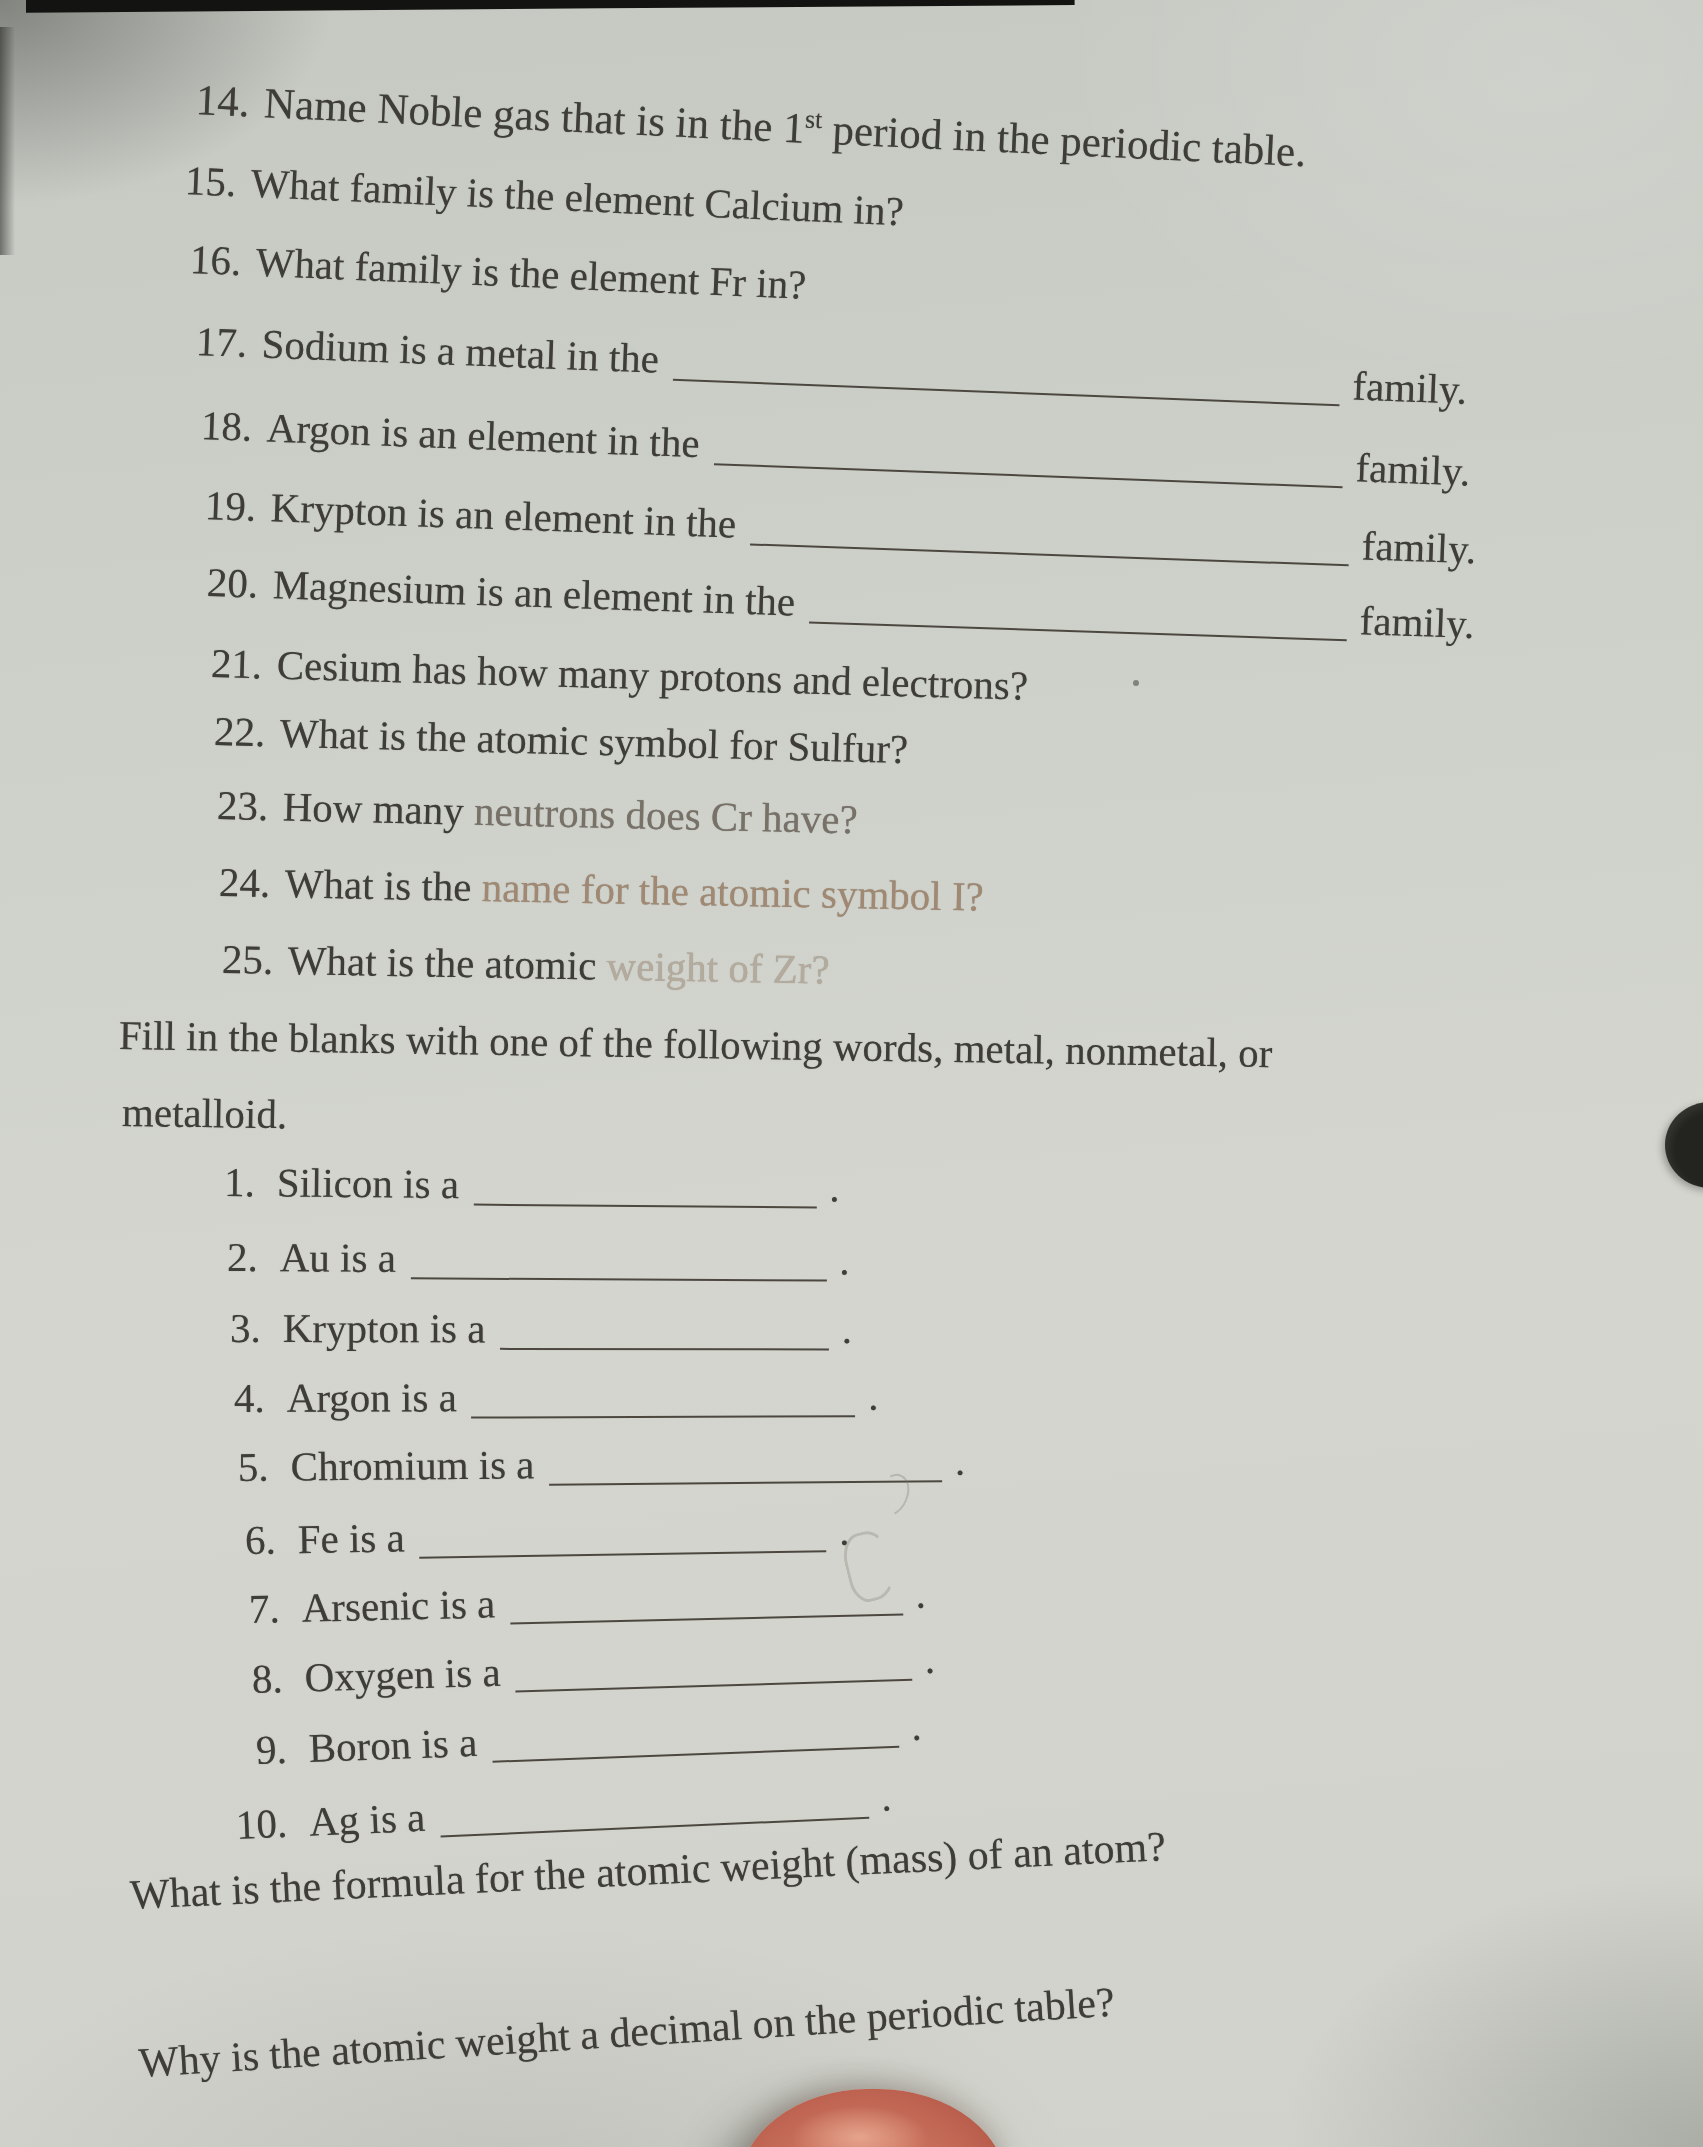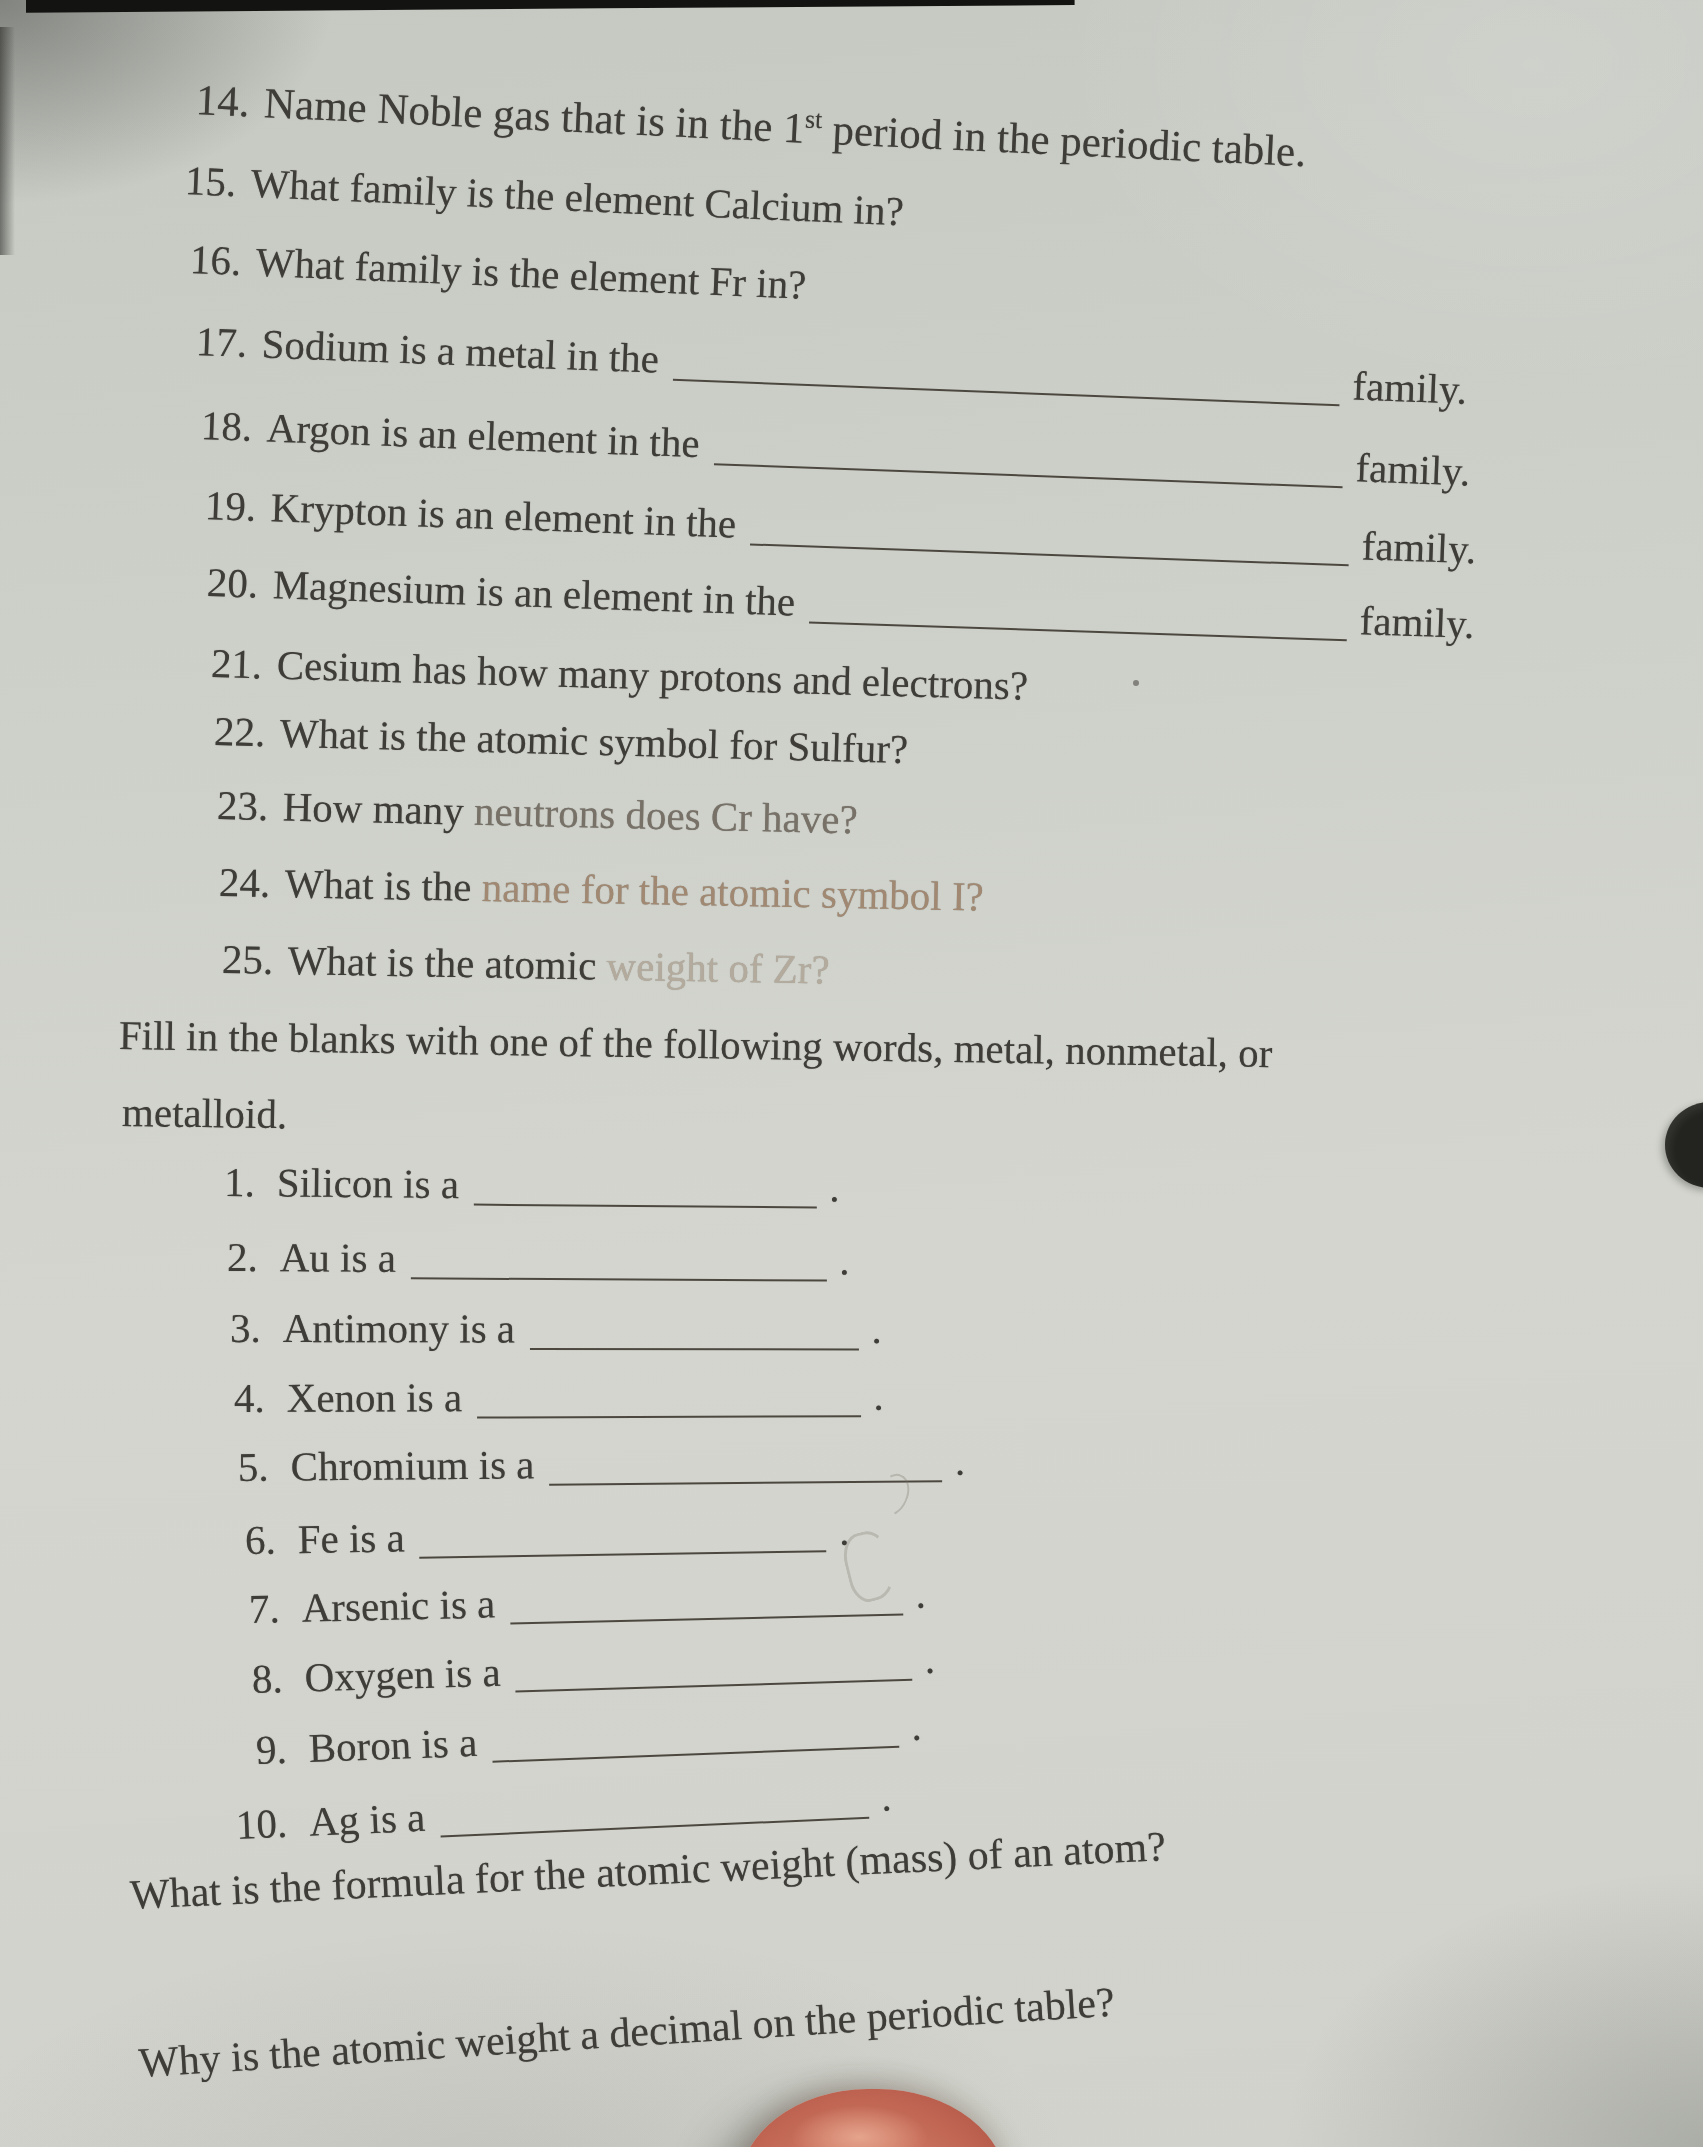--- a/index.html
+++ b/index.html
@@ -161,7 +161,7 @@
 
   <div class="line item" style="left:230px;top:1305px;--r:0.1deg;">
     <span class="num">3.</span>
-      <span>Antimony is a</span>
+      <span>Krypton is a</span>
       <span class="blank" style="width:329px;"></span>
       <span class="period">.</span>
   </div>

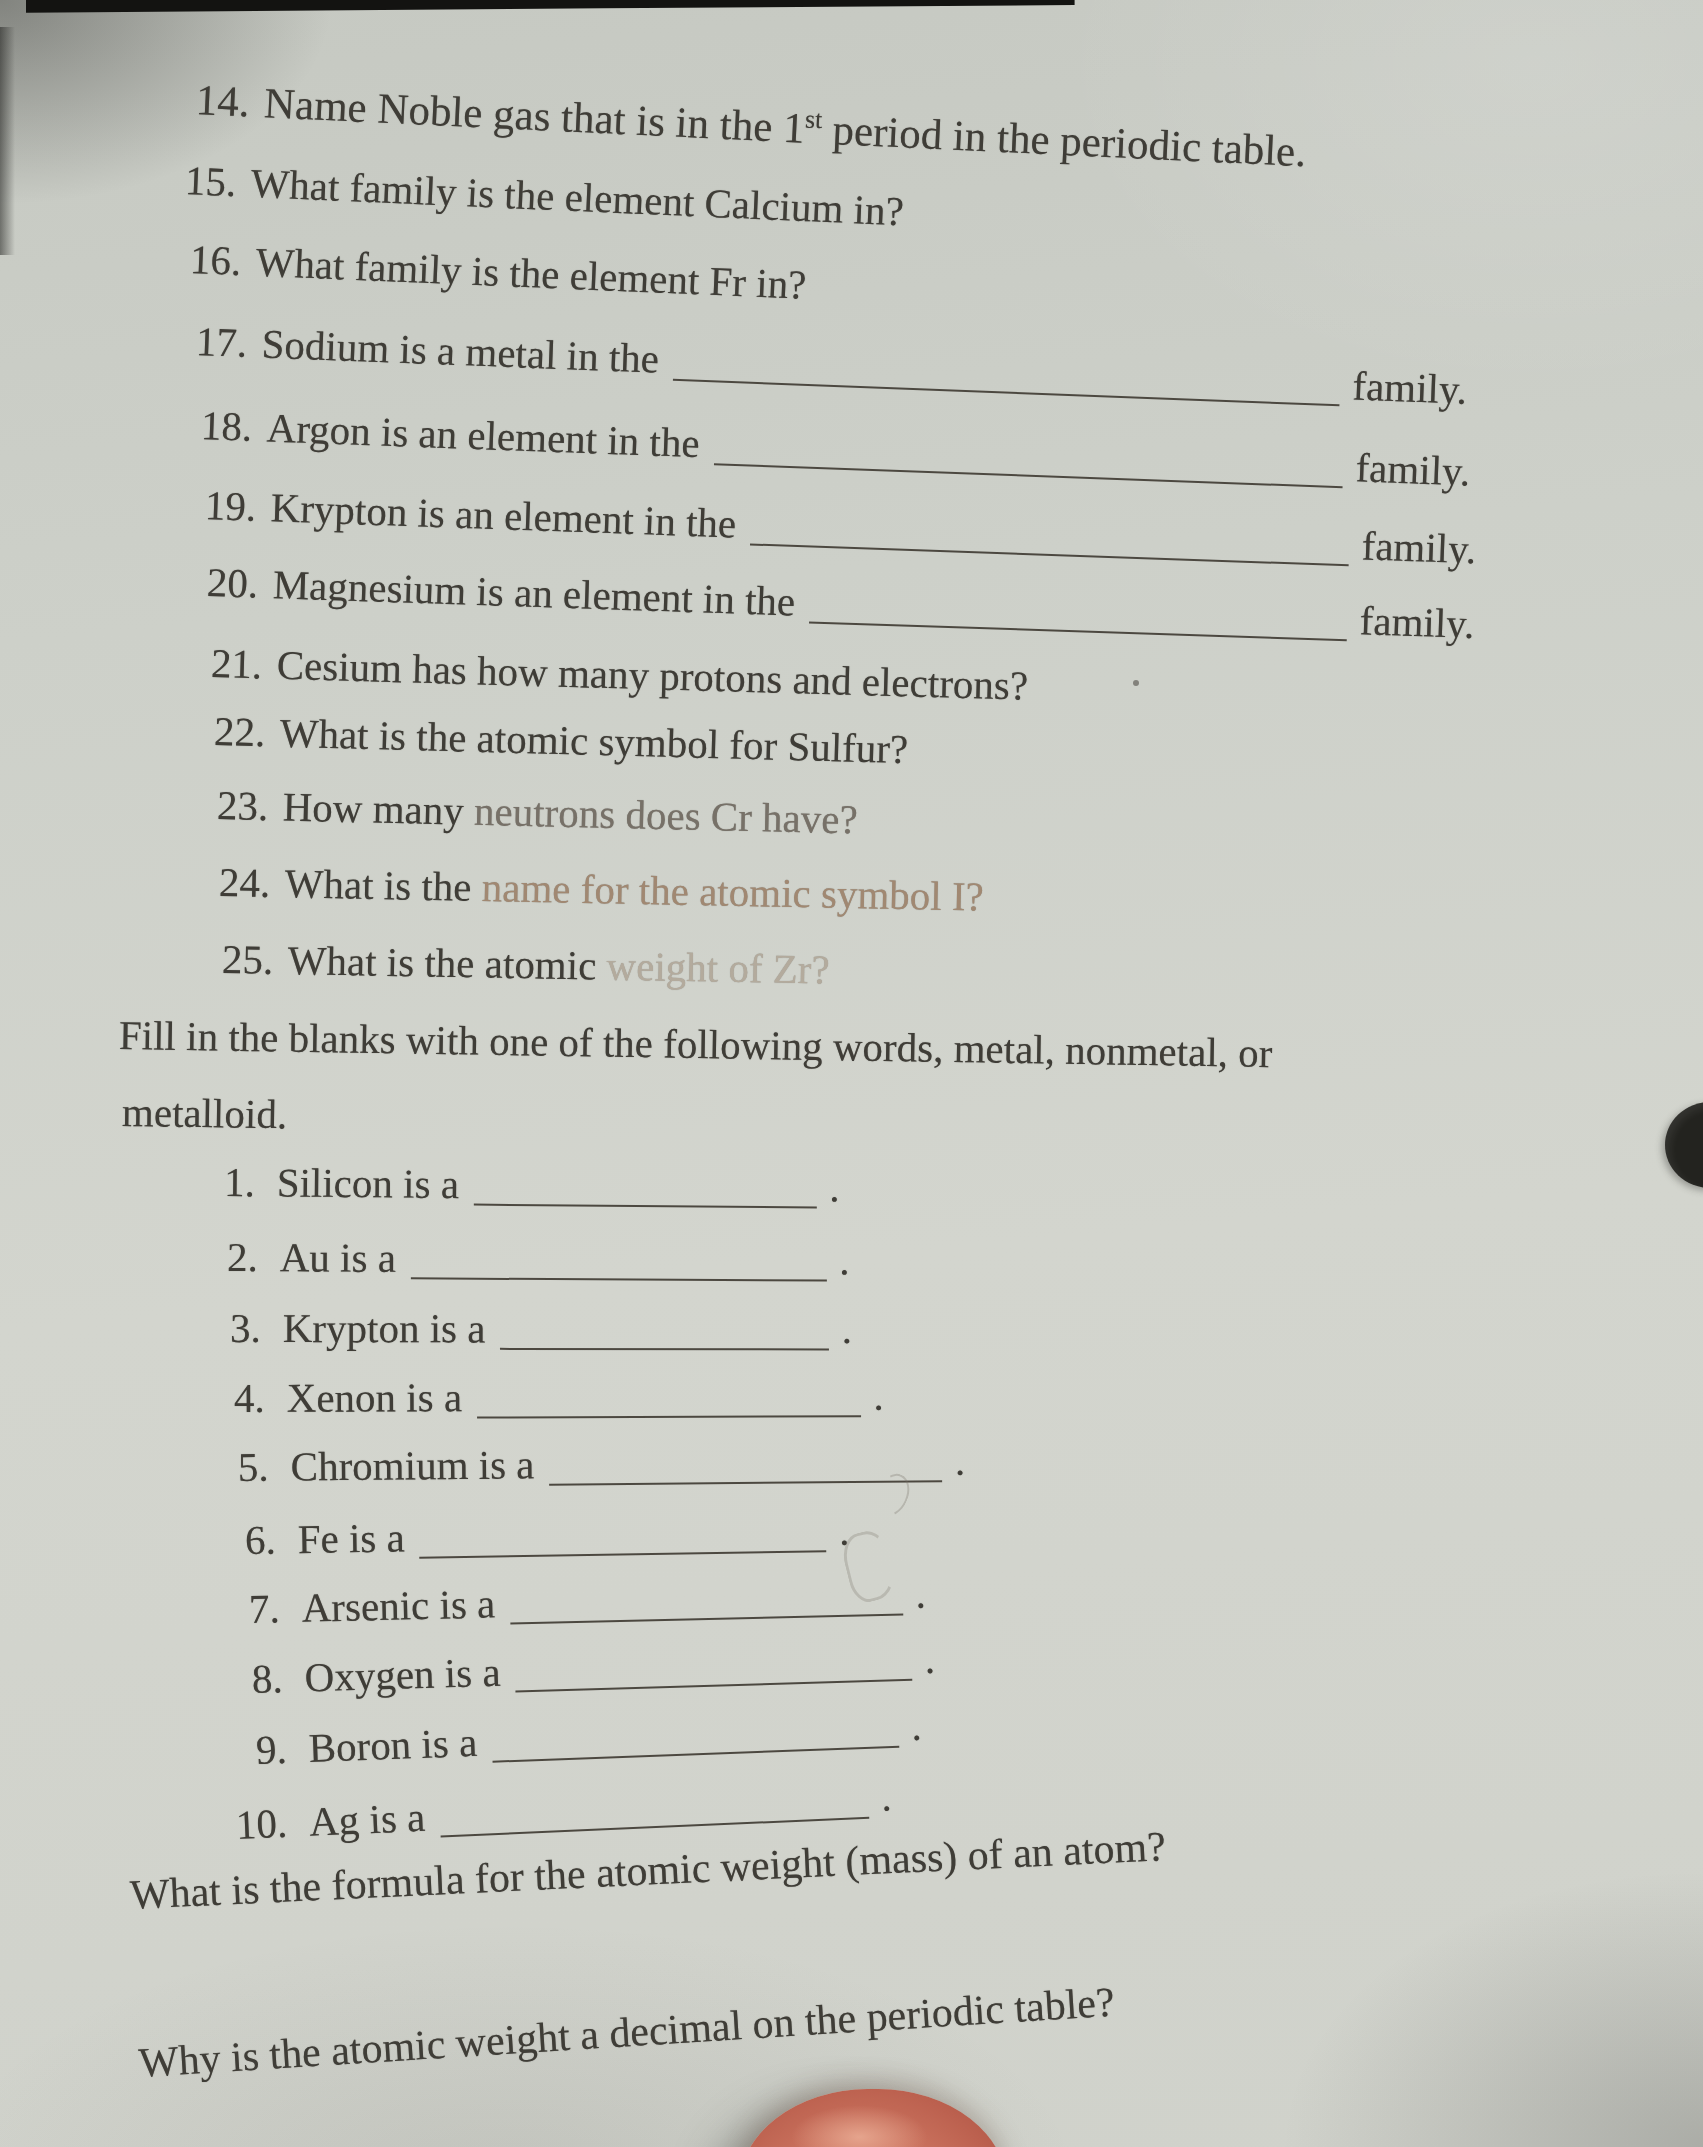--- a/index.html
+++ b/index.html
@@ -168,7 +168,7 @@
 
   <div class="line item" style="left:234px;top:1375px;--r:-0.2deg;">
     <span class="num">4.</span>
-      <span>Xenon is a</span>
+      <span>Argon is a</span>
       <span class="blank" style="width:384px;"></span>
       <span class="period">.</span>
   </div>

